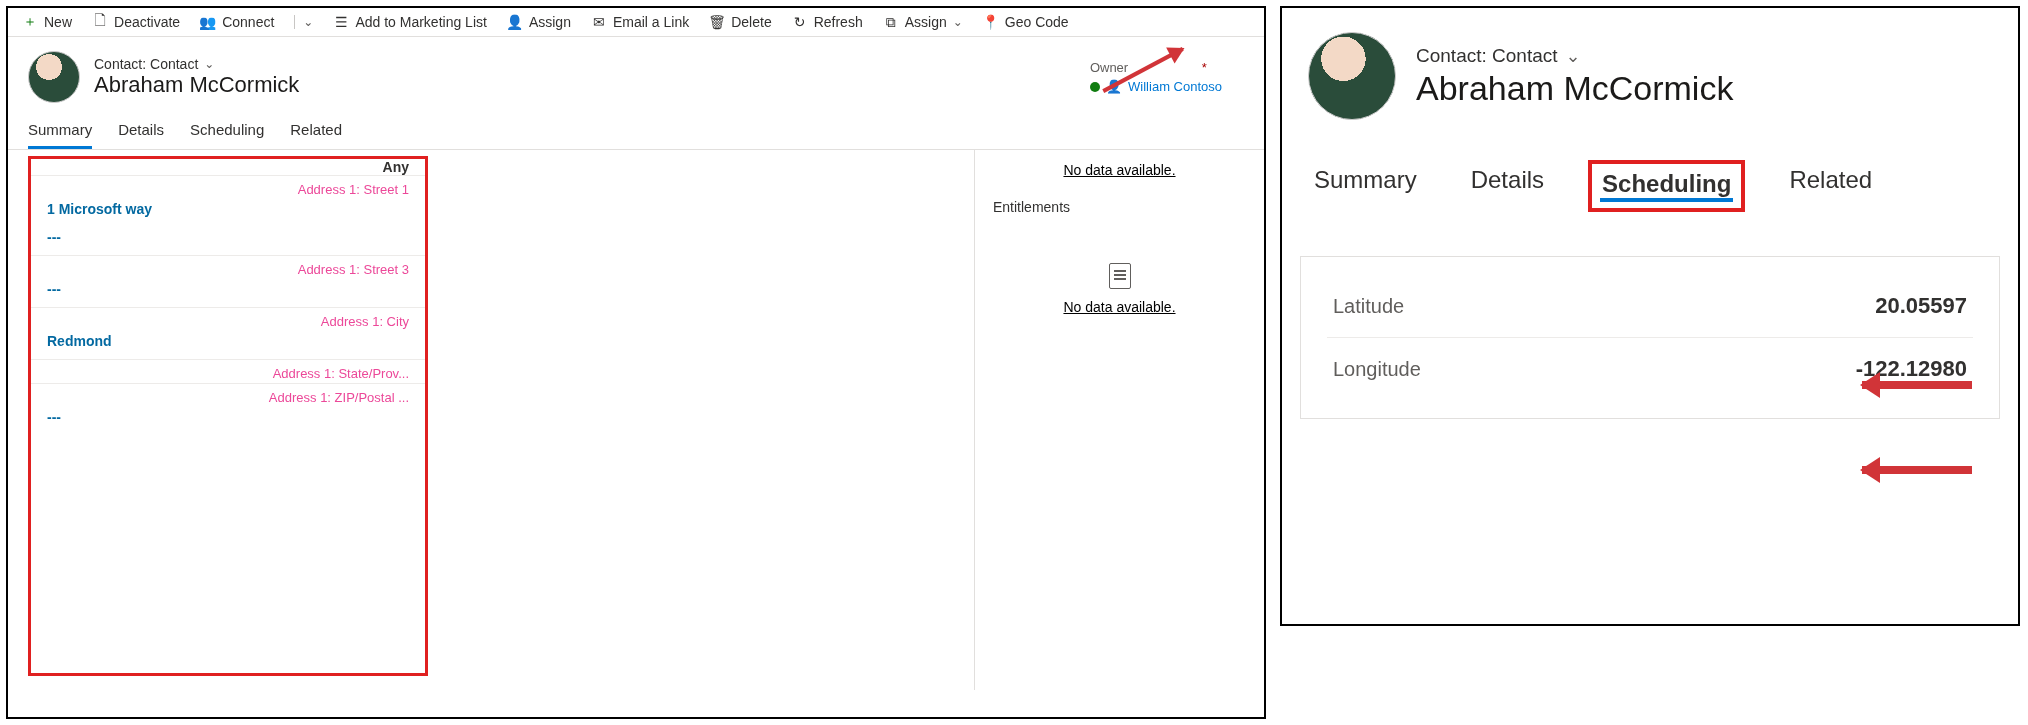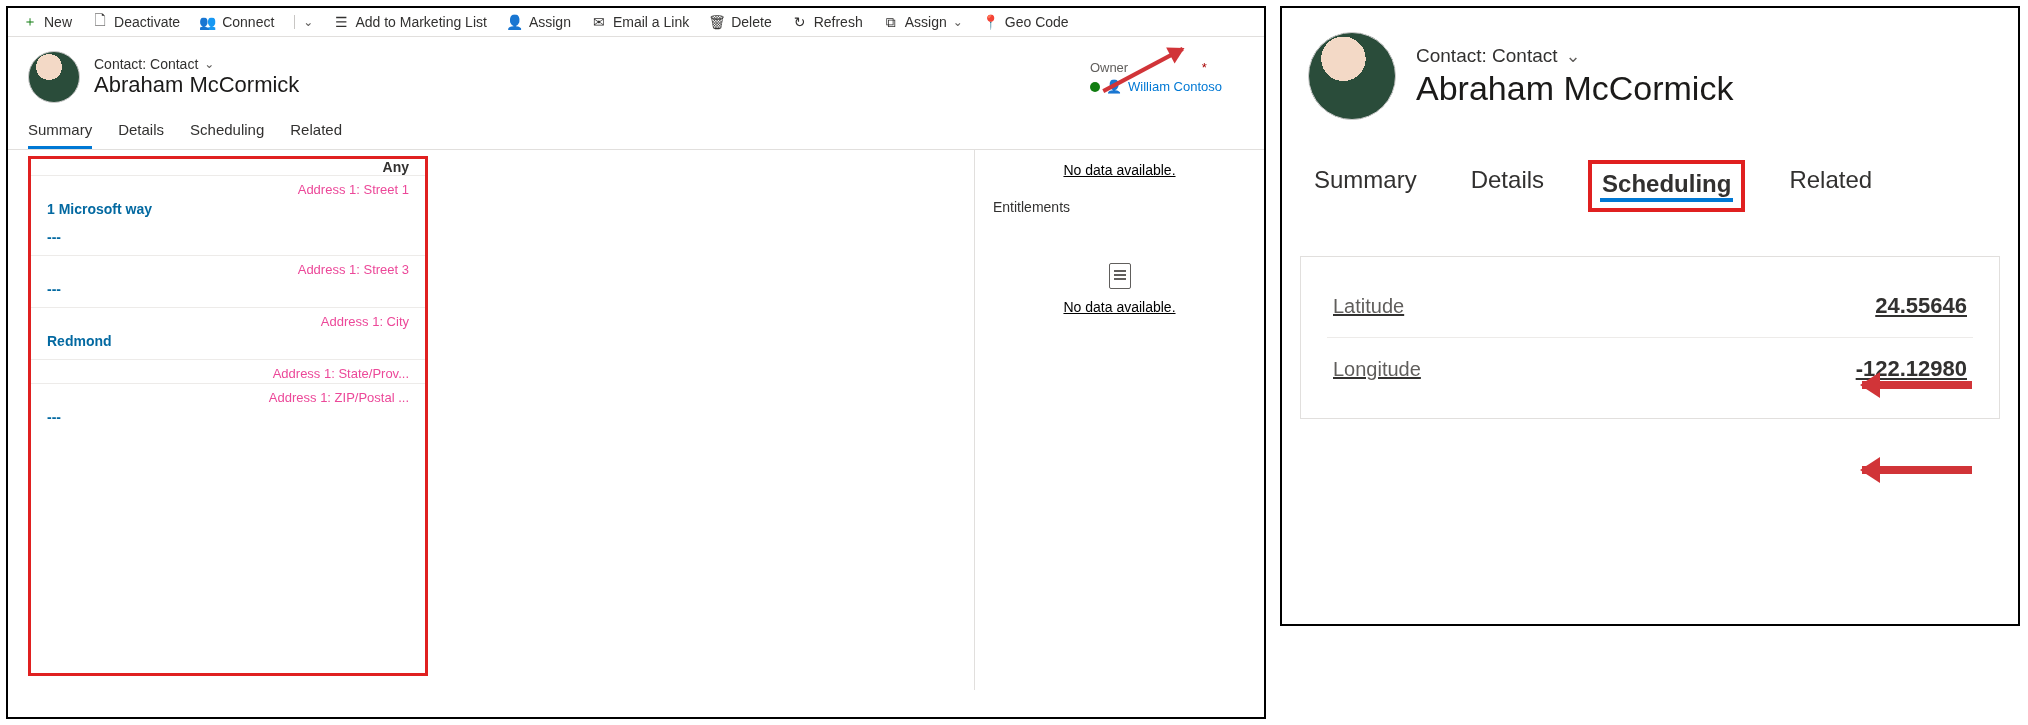--- a/index.html
+++ b/index.html
@@ -117,7 +117,7 @@
   .tab2.sched { border:4px solid #e02020; font-weight:700; position:relative;}
   .tab2.sched::after{content:"";position:absolute;left:8px;right:8px;bottom:6px;height:4px;background:#0078d4;}
   .coords-box { margin-top:44px; border:1px solid #e1dfdd; padding:18px 26px; }
-  .coord-row { display:flex; align-items:center; padding:18px 6px; border-bottom:1px solid #edebe9; font-size:20px;text-decoration:underline;}
+  .coord-row { display:flex; align-items:center; padding:18px 6px; border-bottom:1px solid #edebe9; font-size:20px;}
   .coord-row:last-child{border-bottom:none;}
   .coord-label { color:#605e5c; }
   .coord-val { margin-left:auto; font-weight:700; font-size:22px;}

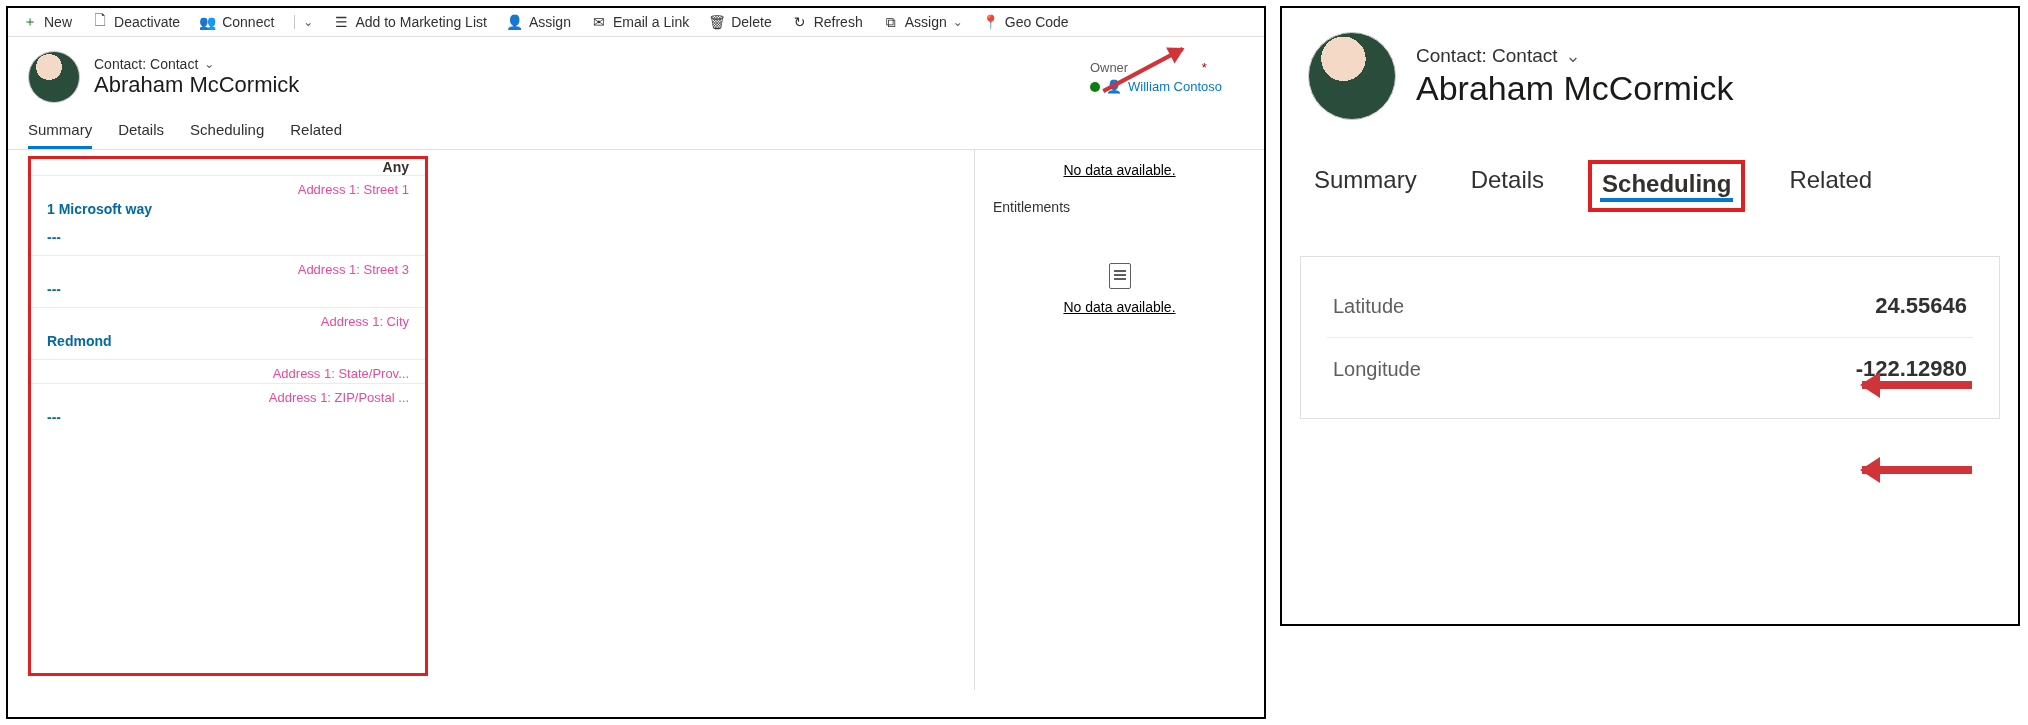--- a/index.html
+++ b/index.html
@@ -265,7 +265,7 @@
   <div class="coords-box">
     <div class="coord-row">
       <span class="coord-label">Latitude</span>
-      <span class="coord-val">24.55646</span>
+      <span class="coord-val">20.05597</span>
     </div>
     <div class="coord-row">
       <span class="coord-label">Longitude</span>

